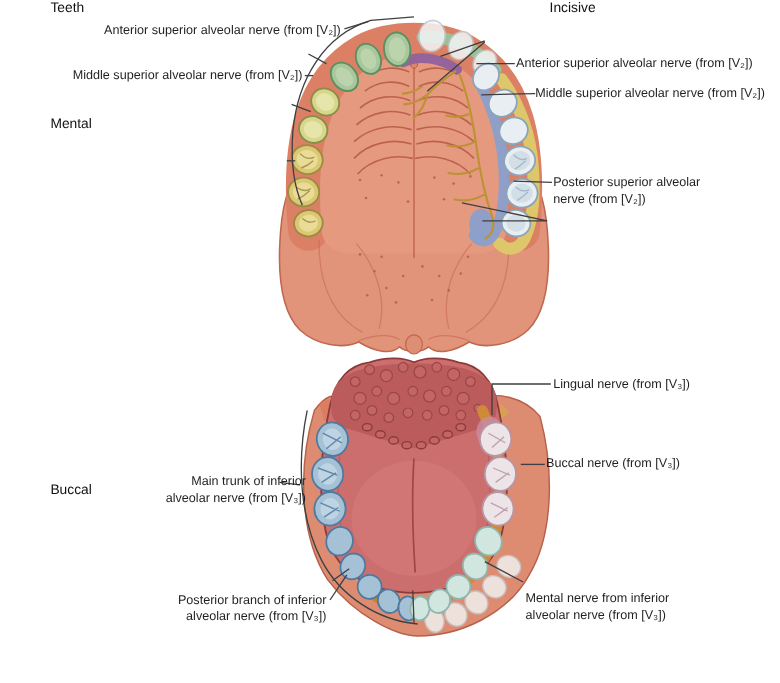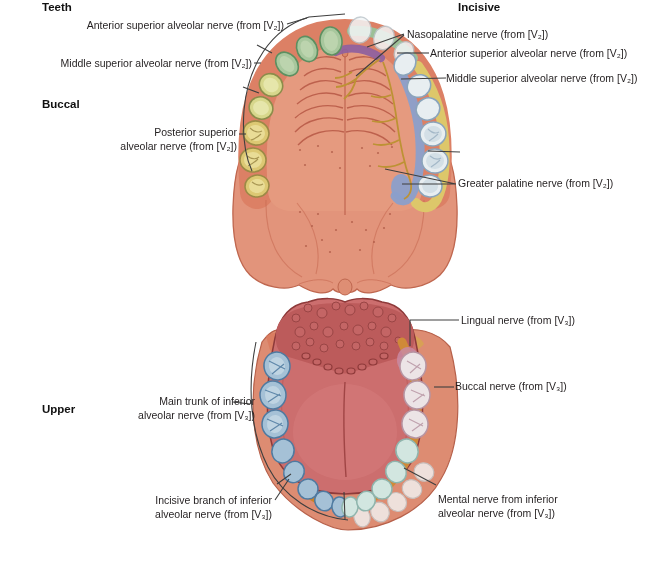--- a/index.html
+++ b/index.html
@@ -14,7 +14,7 @@
     white-space:pre-line;
   }
   .lab.r{text-align:right;}
-  .hdr{position:absolute;font-size:11.5px;font-weight:bold;color:#111;}
+  .hdr{position:absolute;font-size:11.5px;font-weight:normal;color:#111;}
 </style>
 </head>
 <body>

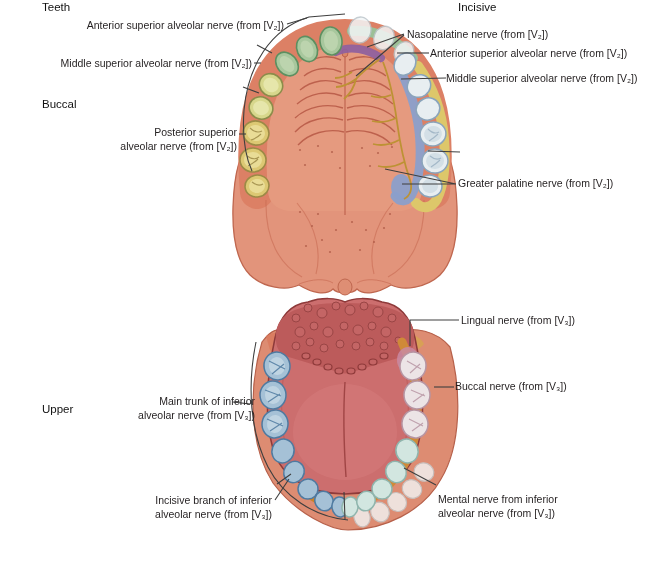--- a/index.html
+++ b/index.html
@@ -280,7 +280,6 @@
   <div class="lab r" style="right:413px;top:125px">Posterior superior
 alveolar nerve (from [V₂])</div>
 
-  <div class="lab" style="left:407px;top:27px">Nasopalatine nerve (from [V₂])</div>
   <div class="lab" style="left:430px;top:46px">Anterior superior alveolar nerve (from [V₂])</div>
   <div class="lab" style="left:446px;top:71px">Middle superior alveolar nerve (from [V₂])</div>
   <div class="lab" style="left:458px;top:176px">Greater palatine nerve (from [V₂])</div>

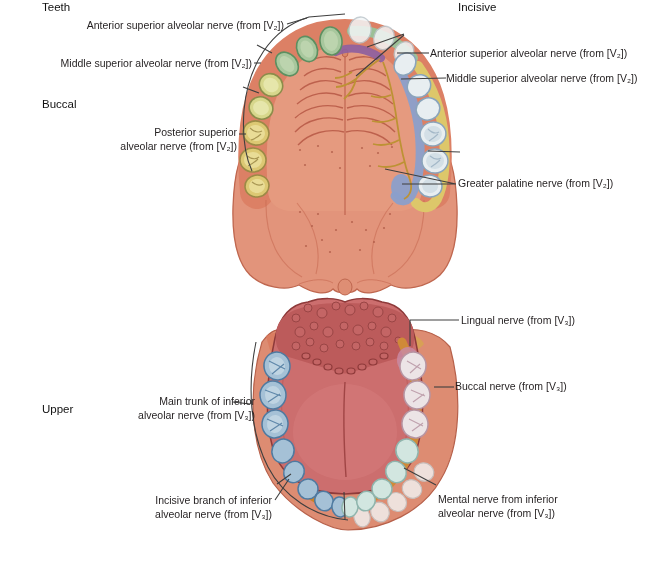--- a/index.html
+++ b/index.html
@@ -272,7 +272,7 @@
 
   <div class="hdr" style="left:42px;top:1px">Teeth</div>
   <div class="hdr" style="left:458px;top:1px">Incisive</div>
-  <div class="hdr" style="left:42px;top:98px">Buccal</div>
+  <div class="hdr" style="left:42px;top:98px">Mental</div>
   <div class="hdr" style="left:42px;top:403px">Upper</div>
 
   <div class="lab r" style="right:366px;top:18px">Anterior superior alveolar nerve (from [V₂])</div>

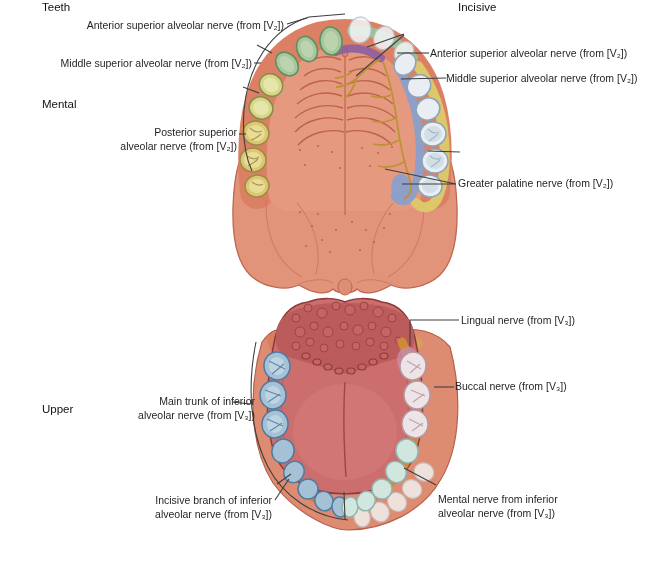--- a/index.html
+++ b/index.html
@@ -277,8 +277,6 @@
 
   <div class="lab r" style="right:366px;top:18px">Anterior superior alveolar nerve (from [V₂])</div>
   <div class="lab r" style="right:398px;top:56px">Middle superior alveolar nerve (from [V₂])</div>
-  <div class="lab r" style="right:413px;top:125px">Posterior superior
-alveolar nerve (from [V₂])</div>
 
   <div class="lab" style="left:430px;top:46px">Anterior superior alveolar nerve (from [V₂])</div>
   <div class="lab" style="left:446px;top:71px">Middle superior alveolar nerve (from [V₂])</div>

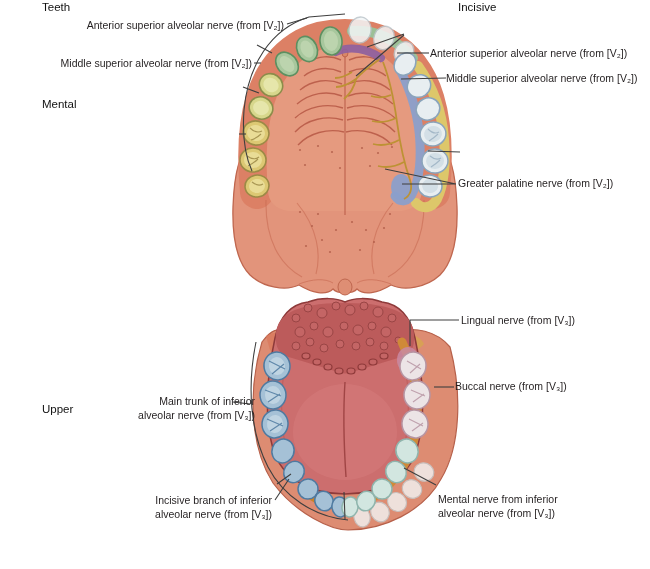--- a/index.html
+++ b/index.html
@@ -280,6 +280,8 @@
 
   <div class="lab" style="left:430px;top:46px">Anterior superior alveolar nerve (from [V₂])</div>
   <div class="lab" style="left:446px;top:71px">Middle superior alveolar nerve (from [V₂])</div>
+  <div class="lab" style="left:461px;top:145px">Posterior superior alveolar
+nerve (from [V₂])</div>
   <div class="lab" style="left:458px;top:176px">Greater palatine nerve (from [V₂])</div>
 
   <div class="lab r" style="right:395px;top:394px">Main trunk of inferior

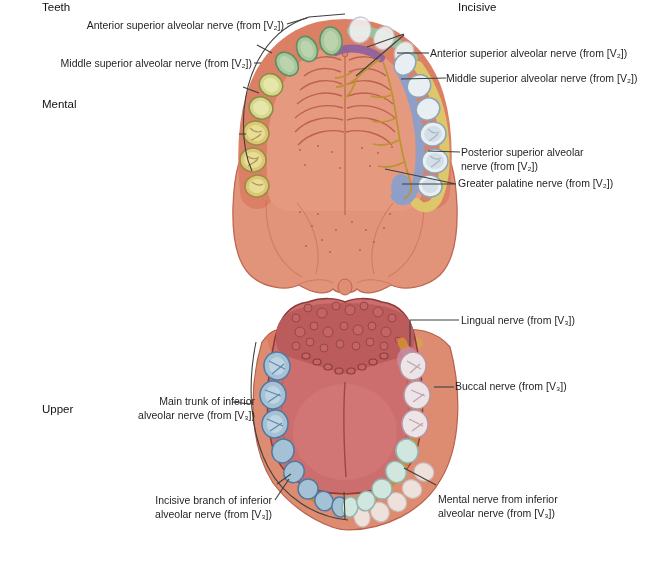--- a/index.html
+++ b/index.html
@@ -282,7 +282,6 @@
   <div class="lab" style="left:446px;top:71px">Middle superior alveolar nerve (from [V₂])</div>
   <div class="lab" style="left:461px;top:145px">Posterior superior alveolar
 nerve (from [V₂])</div>
-  <div class="lab" style="left:458px;top:176px">Greater palatine nerve (from [V₂])</div>
 
   <div class="lab r" style="right:395px;top:394px">Main trunk of inferior
 alveolar nerve (from [V₃])</div>

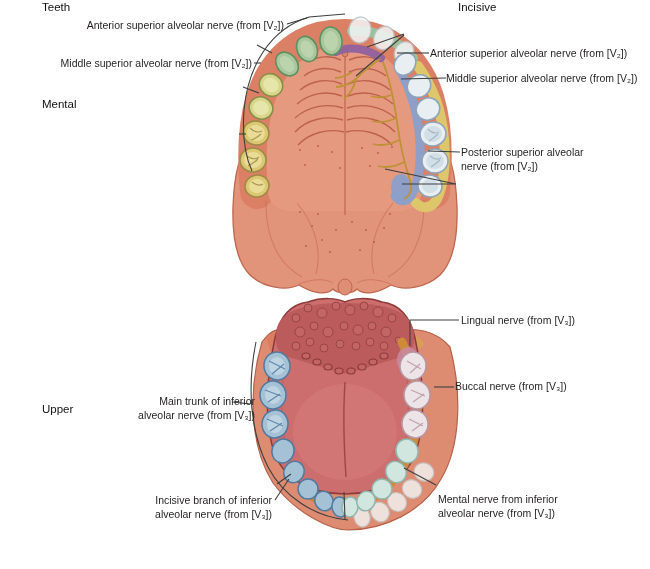--- a/index.html
+++ b/index.html
@@ -273,7 +273,7 @@
   <div class="hdr" style="left:42px;top:1px">Teeth</div>
   <div class="hdr" style="left:458px;top:1px">Incisive</div>
   <div class="hdr" style="left:42px;top:98px">Mental</div>
-  <div class="hdr" style="left:42px;top:403px">Upper</div>
+  <div class="hdr" style="left:42px;top:403px">Buccal</div>
 
   <div class="lab r" style="right:366px;top:18px">Anterior superior alveolar nerve (from [V₂])</div>
   <div class="lab r" style="right:398px;top:56px">Middle superior alveolar nerve (from [V₂])</div>

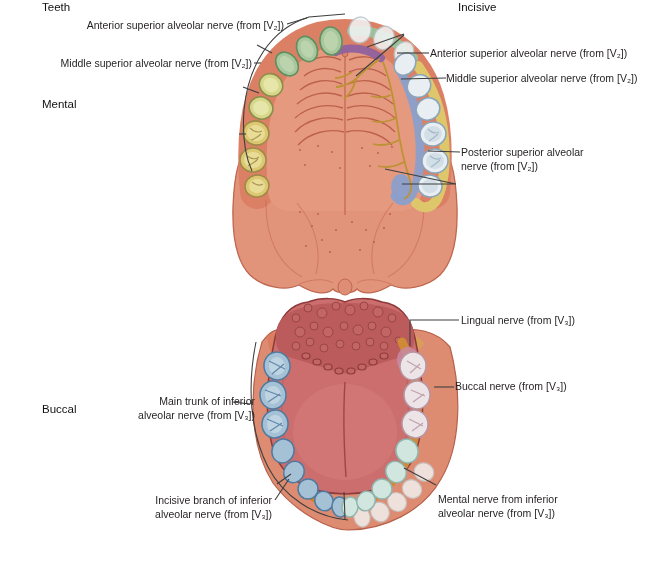--- a/index.html
+++ b/index.html
@@ -285,7 +285,7 @@
 
   <div class="lab r" style="right:395px;top:394px">Main trunk of inferior
 alveolar nerve (from [V₃])</div>
-  <div class="lab r" style="right:378px;top:493px">Incisive branch of inferior
+  <div class="lab r" style="right:378px;top:493px">Posterior branch of inferior
 alveolar nerve (from [V₃])</div>
 
   <div class="lab" style="left:461px;top:313px">Lingual nerve (from [V₃])</div>

